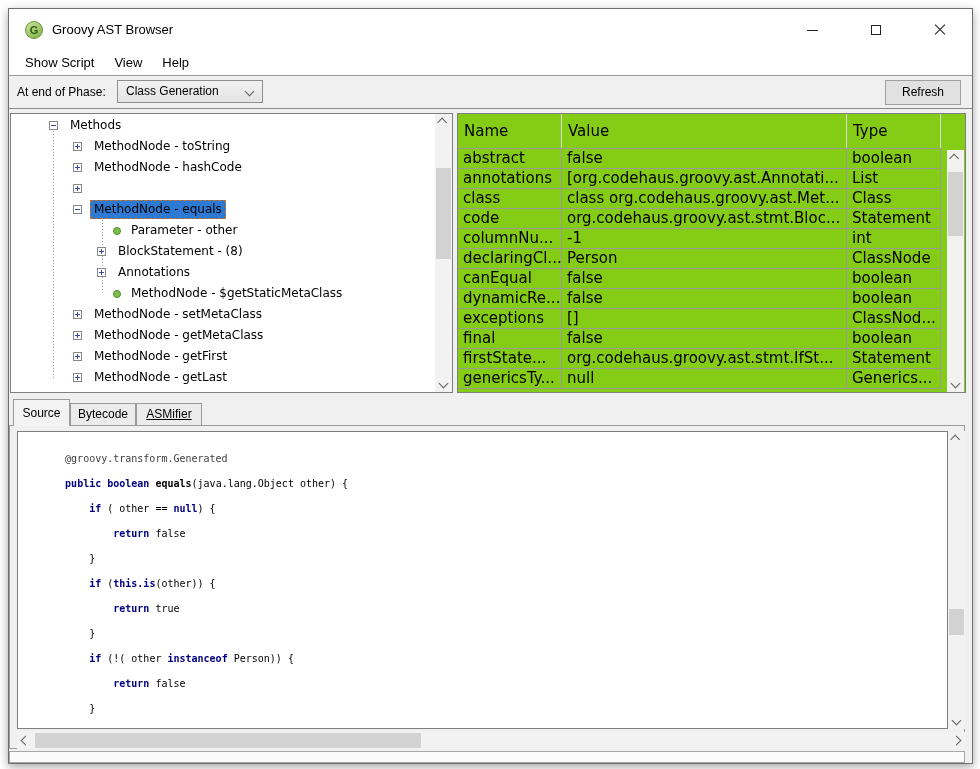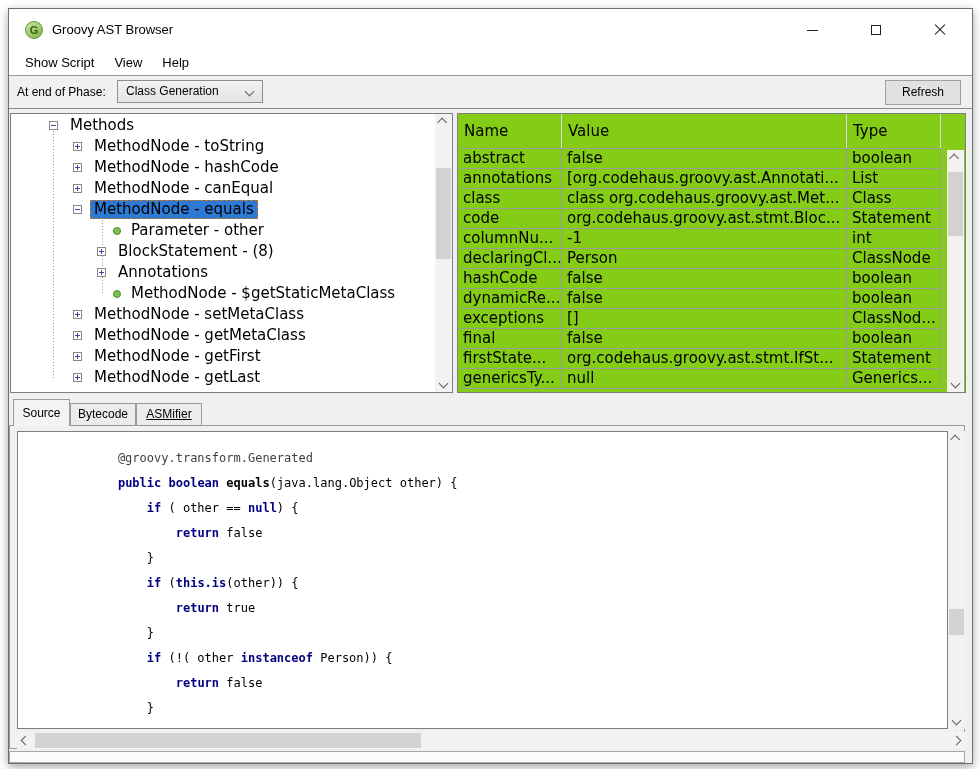--- a/index.html
+++ b/index.html
@@ -61,7 +61,7 @@
   .vline { position:absolute; width:1px;
            background:repeating-linear-gradient(to bottom,#9a9a9a 0 1px,transparent 1px 3px); }
   .tree-row { position:relative; height:21px; display:flex; align-items:center;
-              font-family:"DejaVu Sans", sans-serif; font-size:15px; white-space:nowrap; }
+              font-family:"DejaVu Sans", sans-serif; font-size:12px; white-space:nowrap; }
   .tree-row.d1 { padding-left:38px; }
   .tree-row.d2 { padding-left:62px; }
   .tree-row.d3 { padding-left:86px; }

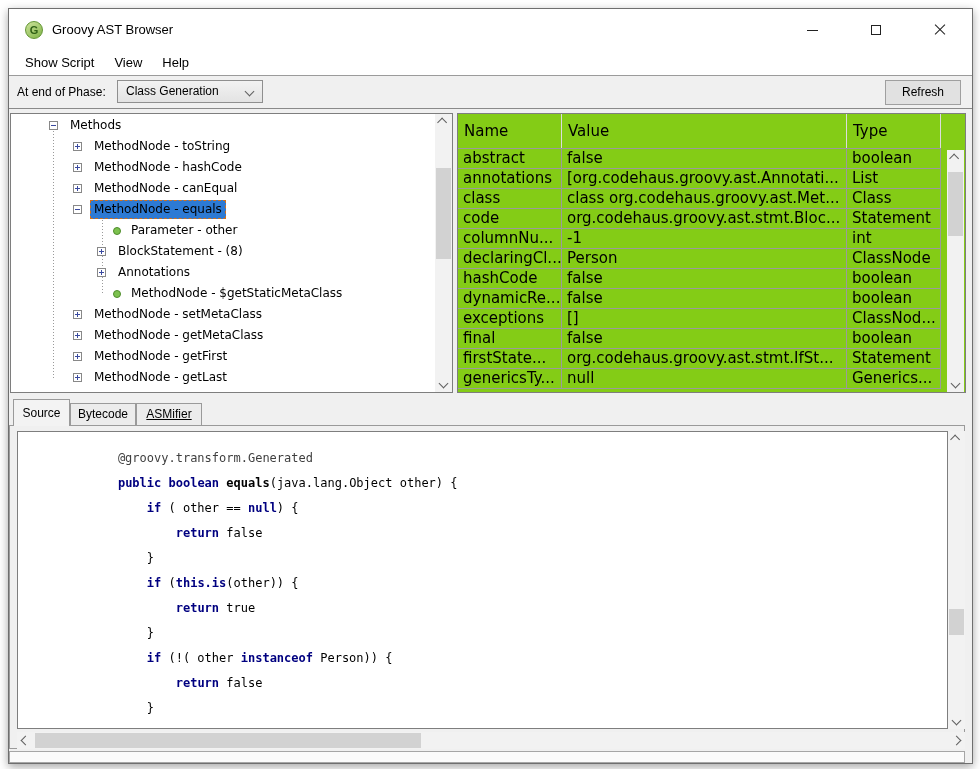--- a/index.html
+++ b/index.html
@@ -165,7 +165,6 @@
         </div>
         <div class="tree-row d2">
           <span class="handle plus"></span>
-          <span class="tlabel">MethodNode - canEqual</span>
         </div>
         <div class="tree-row d2">
           <span class="handle minus"></span>

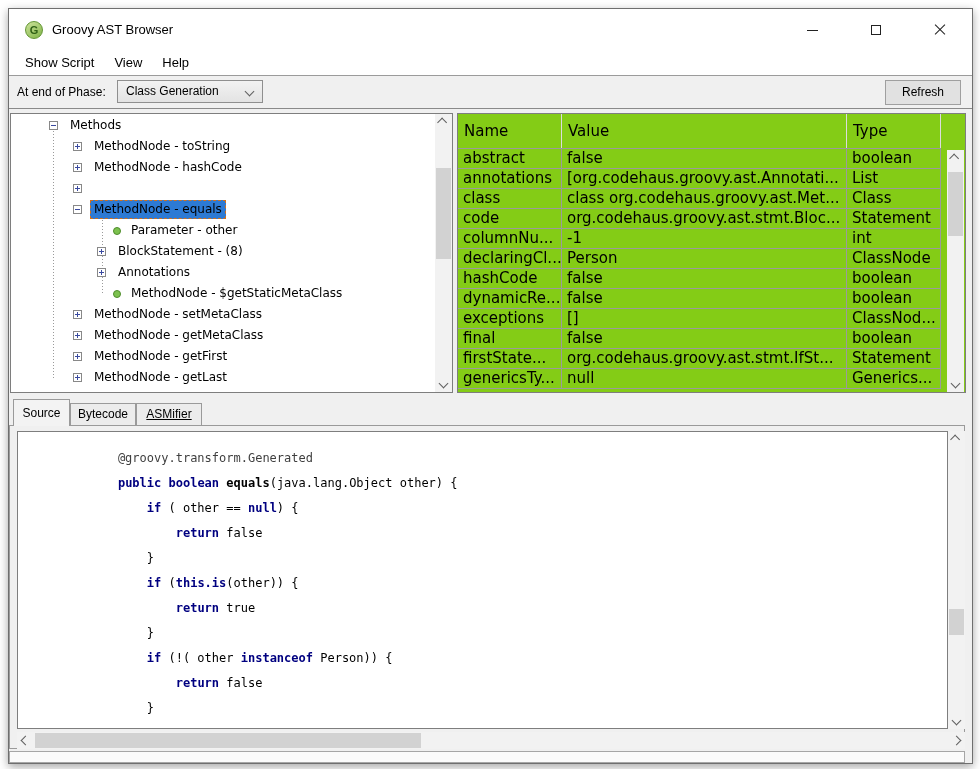--- a/index.html
+++ b/index.html
@@ -252,7 +252,7 @@
           <div class="td cw3">ClassNode</div>
         </div>
         <div class="tr">
-          <div class="td cw1">hashCode</div>
+          <div class="td cw1">canEqual</div>
           <div class="td cw2">false</div>
           <div class="td cw3">boolean</div>
         </div>

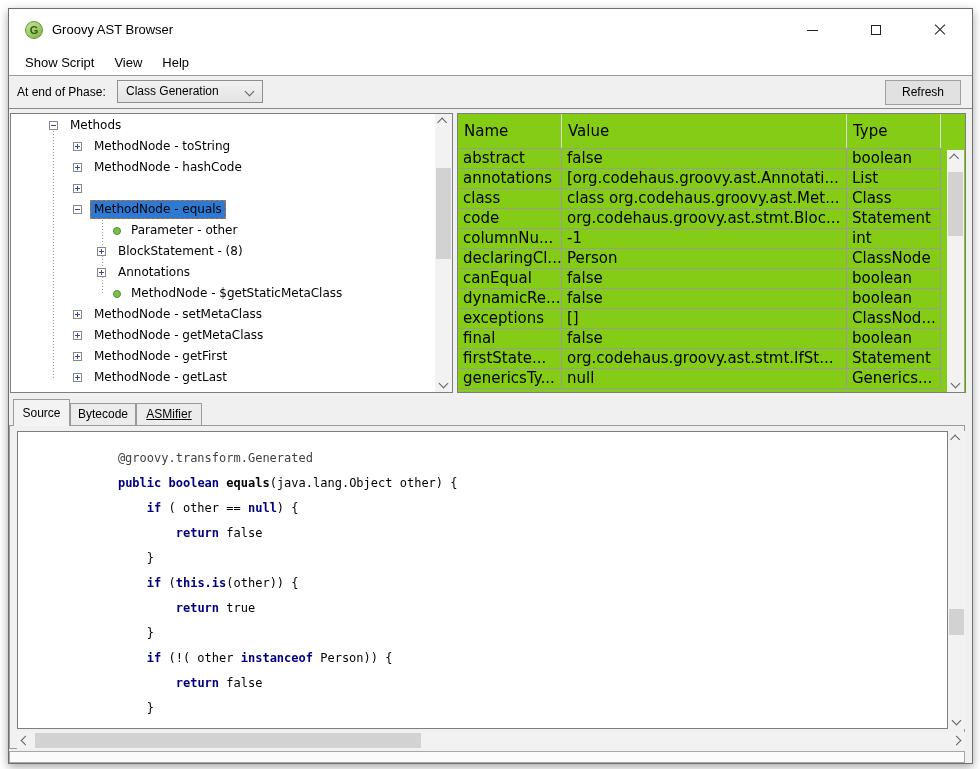--- a/index.html
+++ b/index.html
@@ -100,7 +100,7 @@
   .code-area { position:absolute; left:7px; top:5px; width:931px; height:298px;
                border:1px solid #7e7e7e; background:#ffffff; overflow:hidden; }
   .code-text { position:absolute; left:0; top:0; padding:14px 0 0 23px;
-               font-family:"DejaVu Sans Mono", monospace; font-size:12px; line-height:25px;margin-left:48px; }
+               font-family:"DejaVu Sans Mono", monospace; font-size:10px; line-height:25px; }
   .code-line { white-space:pre; }
   .c-p    { color:#000; }
   .c-kw   { color:#000080; font-weight:bold; }

